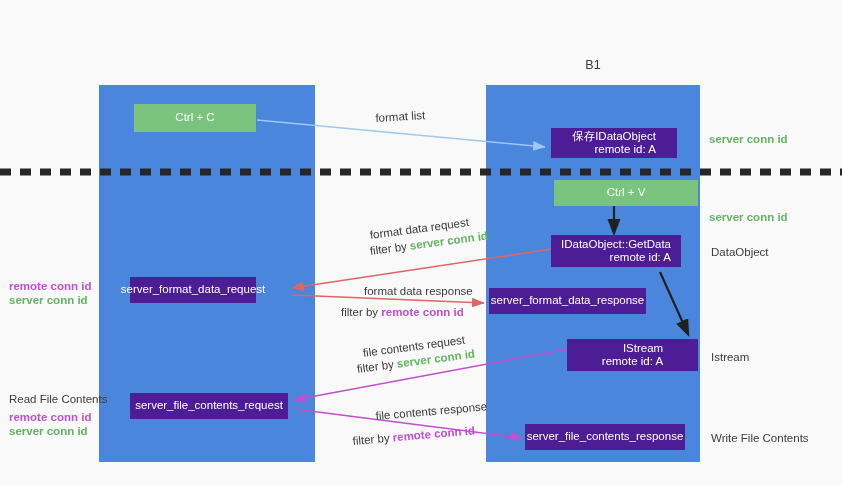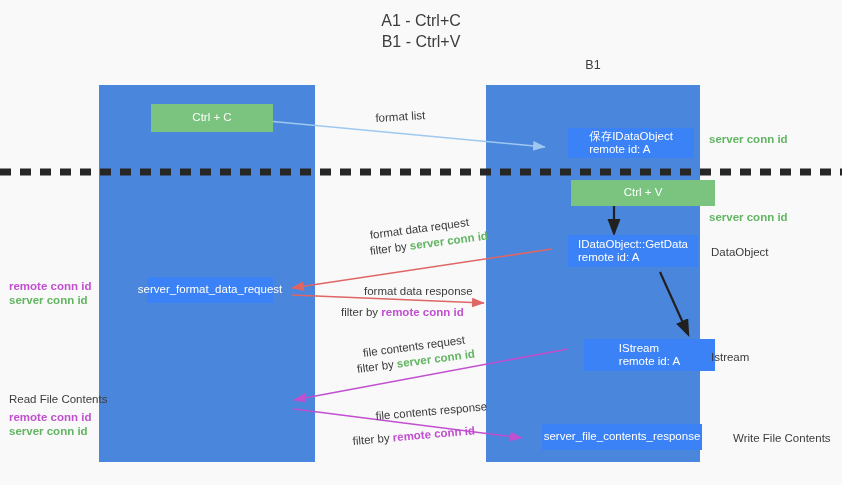--- a/index.html
+++ b/index.html
@@ -102,8 +102,6 @@
 
 <div id="stage">
 
-  <div class="abs" id="title-block">A1 - Ctrl+C
-B1 - Ctrl+V</div>
 
   <div class="abs col-header" style="left:486px; top:58px; width:214px;">
     <span>B1</span>

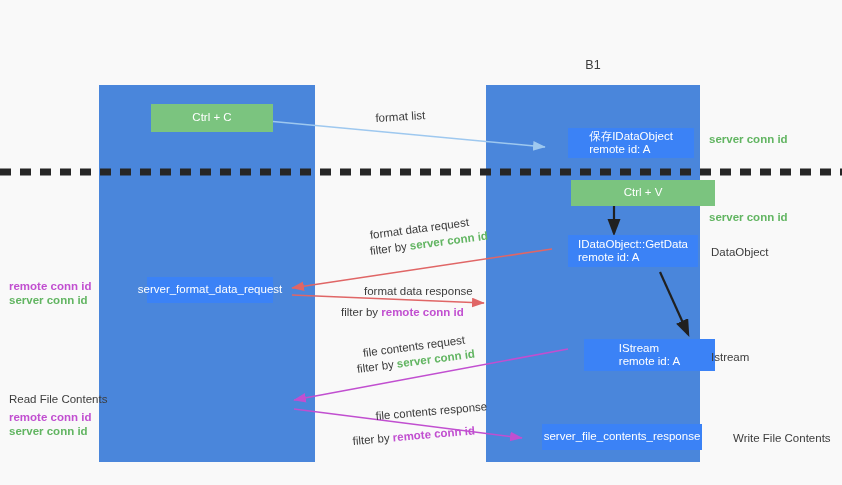--- a/index.html
+++ b/index.html
@@ -53,14 +53,13 @@
     display: flex;
     align-items: center;
     justify-content: center;
-    text-align: left;
+    text-align: right;
     color: #ffffff;
     font-size: 11.5px;
     line-height: 13.5px;
     box-sizing: border-box;
     padding: 2px 20px;
     white-space: pre-line;
-    margin-left: 17px;
   }
   .box.green { background: #7bc47f; }
   .box.orange { background: #3b82f6; }

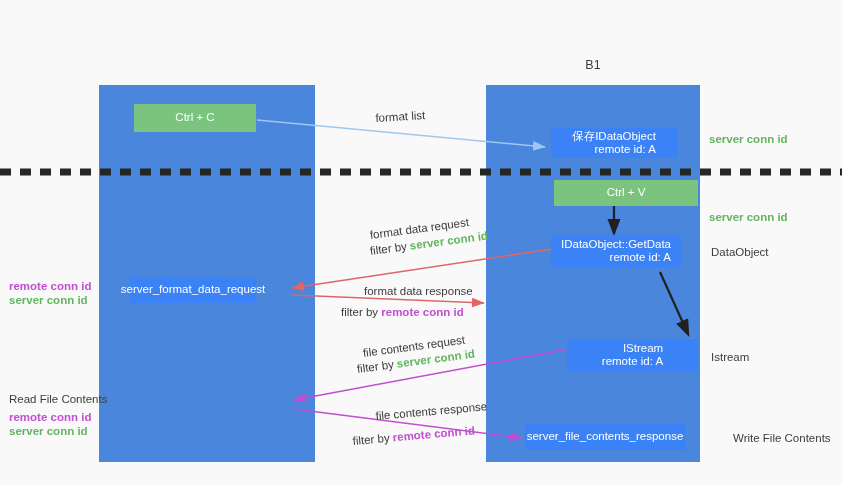--- a/index.html
+++ b/index.html
@@ -62,7 +62,7 @@
     white-space: pre-line;
   }
   .box.green { background: #7bc47f; }
-  .box.orange { background: #3b82f6; }
+  .box.orange { background: #4c1d95; }
 
   
   .side-label {

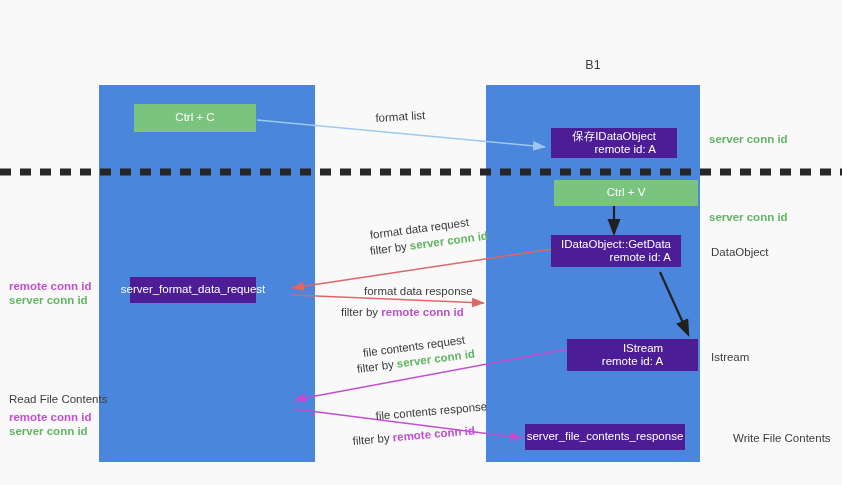--- a/index.html
+++ b/index.html
@@ -156,6 +156,7 @@
 
   <div class="abs box orange" style="left:130px; top:277px; width:126px; height:26px;">server_format_data_request</div>
 
+  <div class="abs box orange" style="left:489px; top:288px; width:157px; height:26px;">server_format_data_response</div>
 
   <div class="abs box orange" style="left:567px; top:339px; width:131px; height:32px;">IStream
 remote id: A</div>

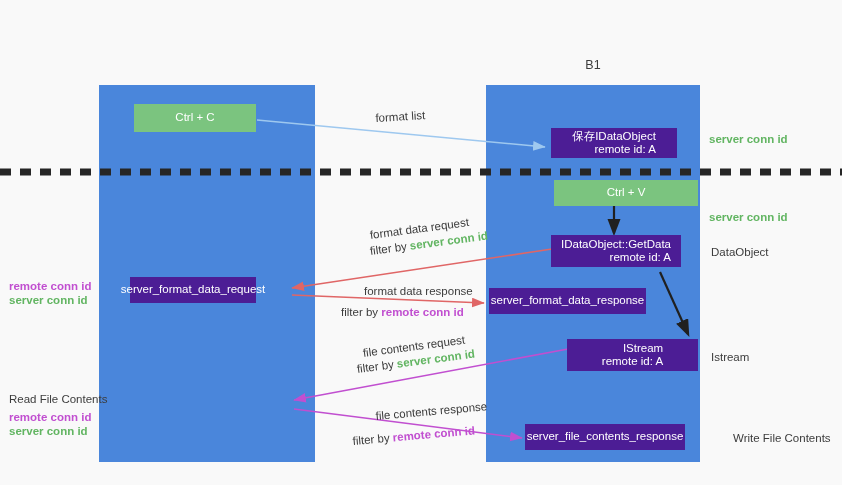--- a/index.html
+++ b/index.html
@@ -161,6 +161,7 @@
   <div class="abs box orange" style="left:567px; top:339px; width:131px; height:32px;">IStream
 remote id: A</div>
 
+  <div class="abs box orange" style="left:130px; top:393px; width:158px; height:26px;">server_file_contents_request</div>
 
   <div class="abs box orange" style="left:525px; top:424px; width:160px; height:26px;">server_file_contents_response</div>
 

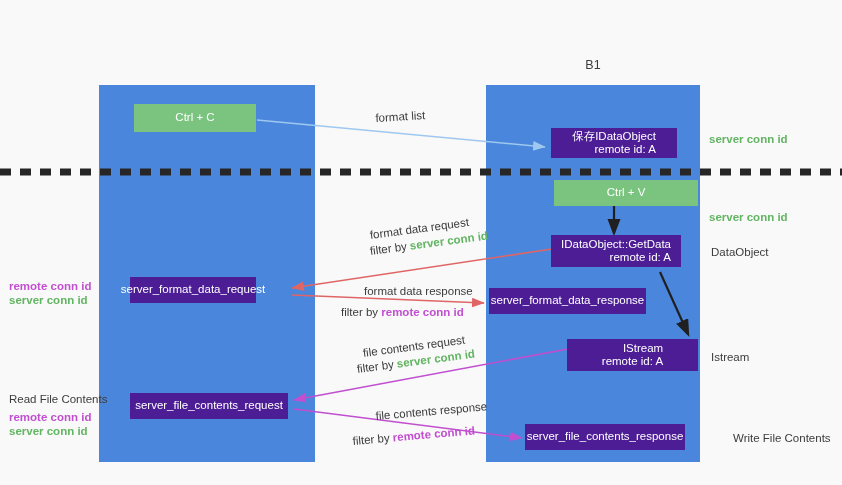--- a/index.html
+++ b/index.html
@@ -199,7 +199,7 @@
 
   <div class="abs side-label lbl-plain" style="left:711px; top:350px;">Istream</div>
 
-  <div class="abs side-label lbl-plain" style="left:733px; top:431px;">Write File Contents</div>
+  <div class="abs side-label lbl-plain" style="left:711px; top:431px;">Write File Contents</div>
 
   <div class="abs side-label lbl-purple" style="left:9px; top:279px;">remote conn id</div>
   <div class="abs side-label lbl-green" style="left:9px; top:293px;">server conn id</div>

